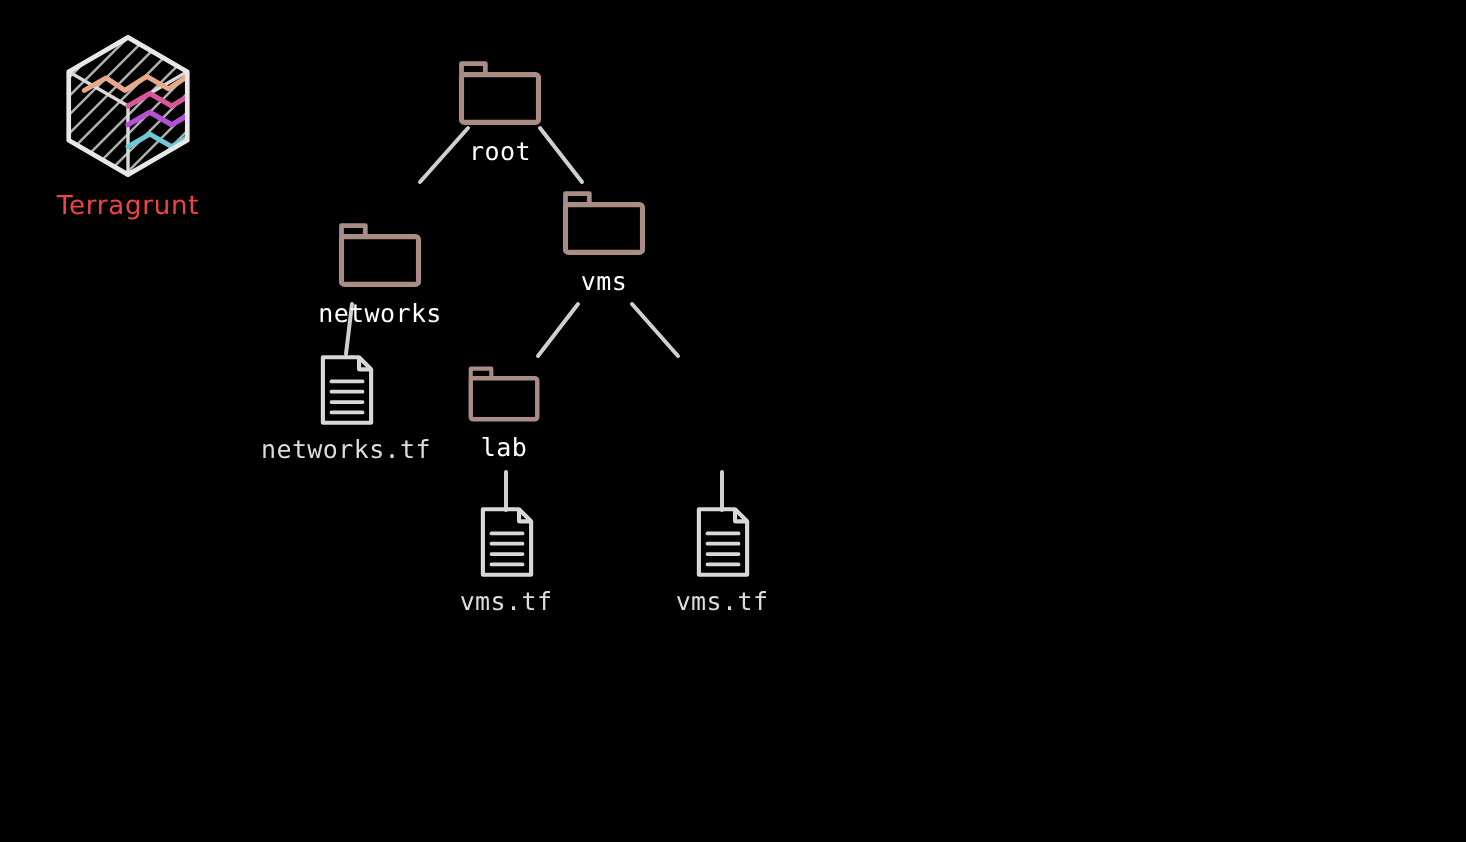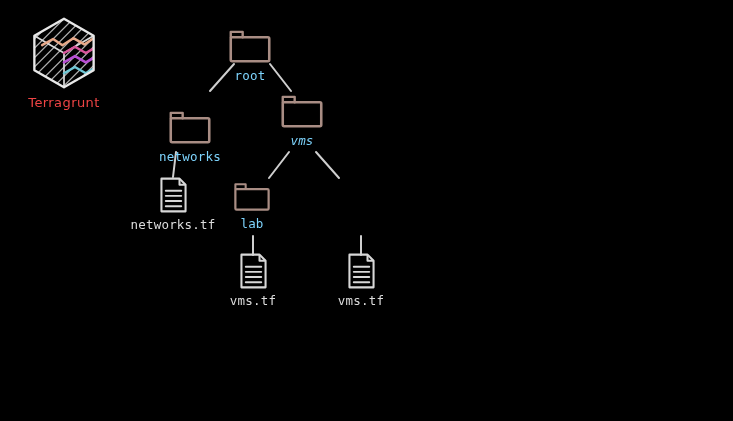--- a/index.html
+++ b/index.html
@@ -59,7 +59,7 @@
     margin-top: 3px;
     letter-spacing: 0.2px;
   }
-  .node.folder .caption { color: #7dd3fc; }
+  .node.folder .caption { color: #ffffff; }
   .node.file   .caption { color: #dcdcdc; }
   .edges {
     position: absolute;

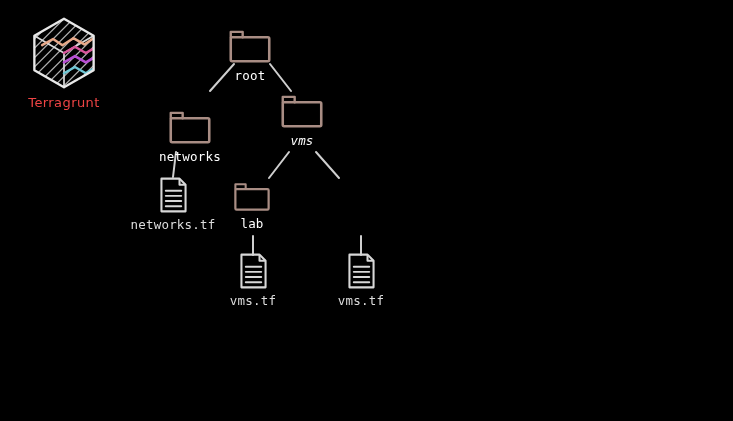--- a/index.html
+++ b/index.html
@@ -133,7 +133,7 @@
       </svg>
       <span class="caption">networks</span>
     </div>
-    <div class="node folder" style="left: 242px; top: 92.5px; width: 120px; font-style: italic;">
+    <div class="node folder" style="left: 242px; top: 92.5px; width: 120px;">
       <svg class="glyph" width="44" height="37" viewBox="0 0 48 40" xmlns="http://www.w3.org/2000/svg">
         <path d="M3 10 V4 H16 V10" fill="none" stroke="#a98d84" stroke-width="2.6" stroke-linejoin="round" stroke-linecap="round"></path>
         <rect x="3" y="10" width="42" height="26" rx="1.5" fill="none" stroke="#a98d84" stroke-width="2.8" stroke-linejoin="round"></rect>

